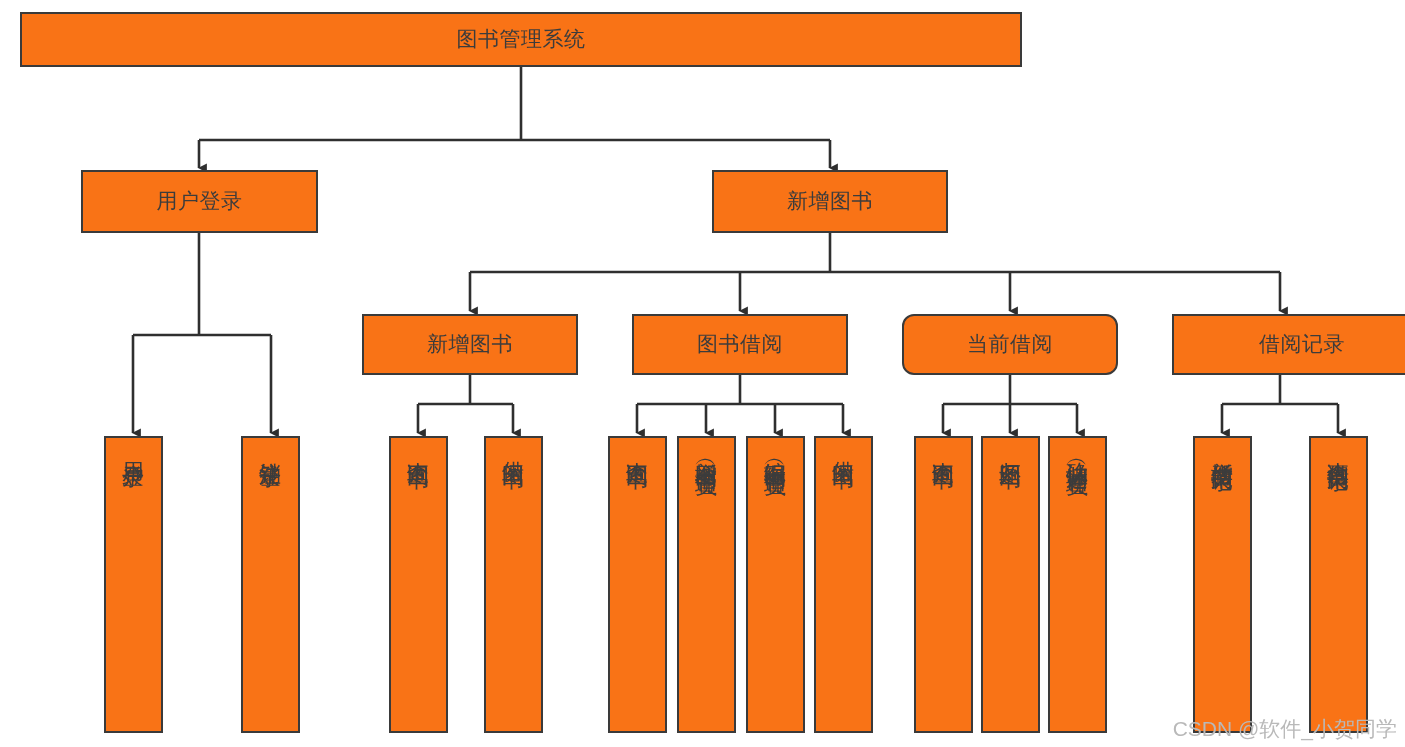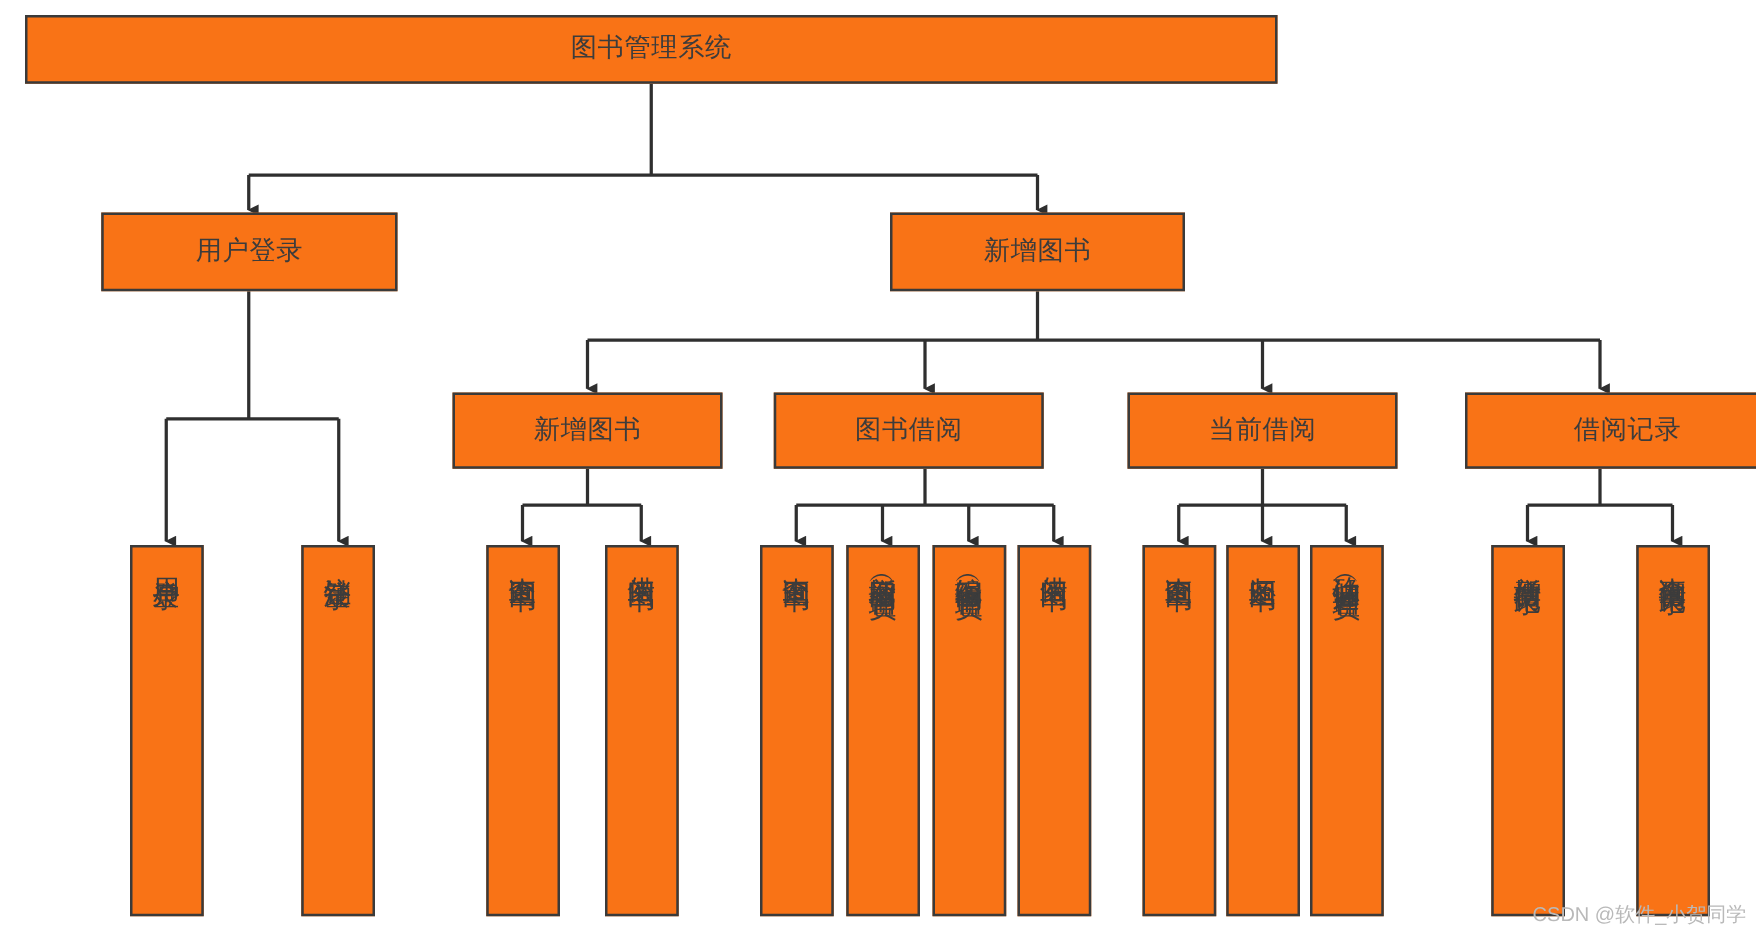--- a/index.html
+++ b/index.html
@@ -145,7 +145,7 @@
     <span class="node-label">新增图书</span>
   </div>
 
-  <div class="node horiz" style="left:619px; top:314px; width:216px; height:61px;">
+  <div class="node horiz" style="left:632px; top:314px; width:216px; height:61px;">
     <span class="node-label">图书借阅</span>
   </div>
 

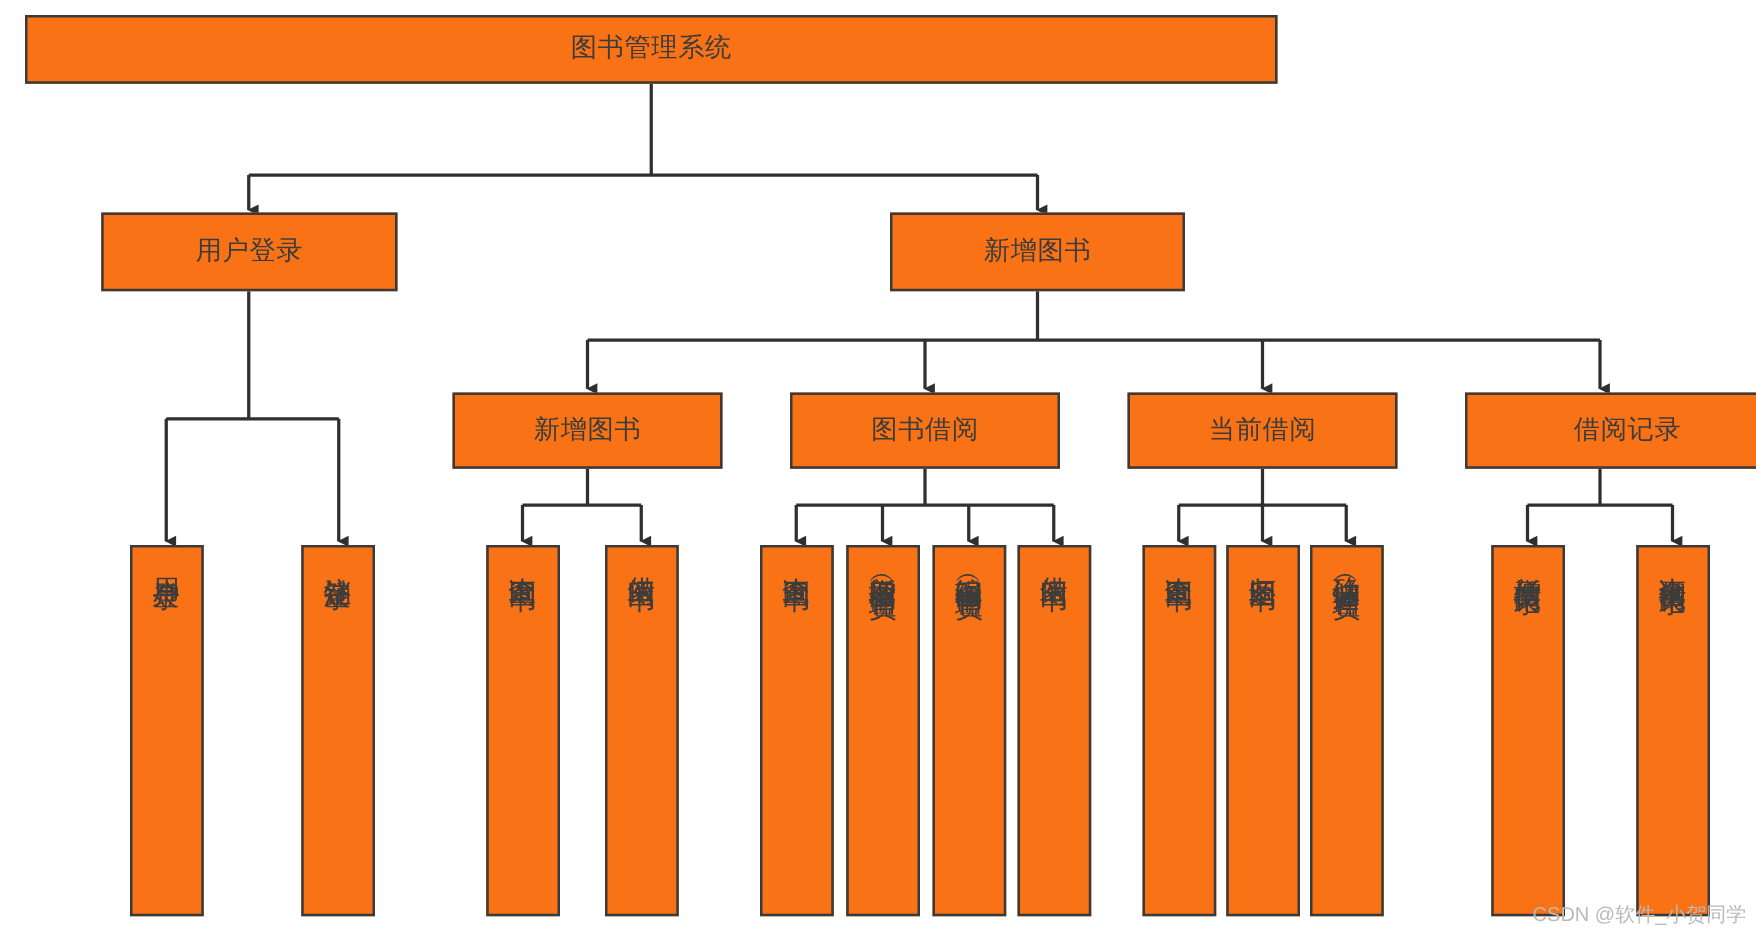--- a/index.html
+++ b/index.html
@@ -149,7 +149,7 @@
     <span class="node-label">图书借阅</span>
   </div>
 
-  <div class="node horiz" style="left:902px; top:314px; width:216px; height:61px;">
+  <div class="node horiz" style="left:902px; top:314px; width:216px; height:61px;border-radius:12px;">
     <span class="node-label">当前借阅</span>
   </div>
 

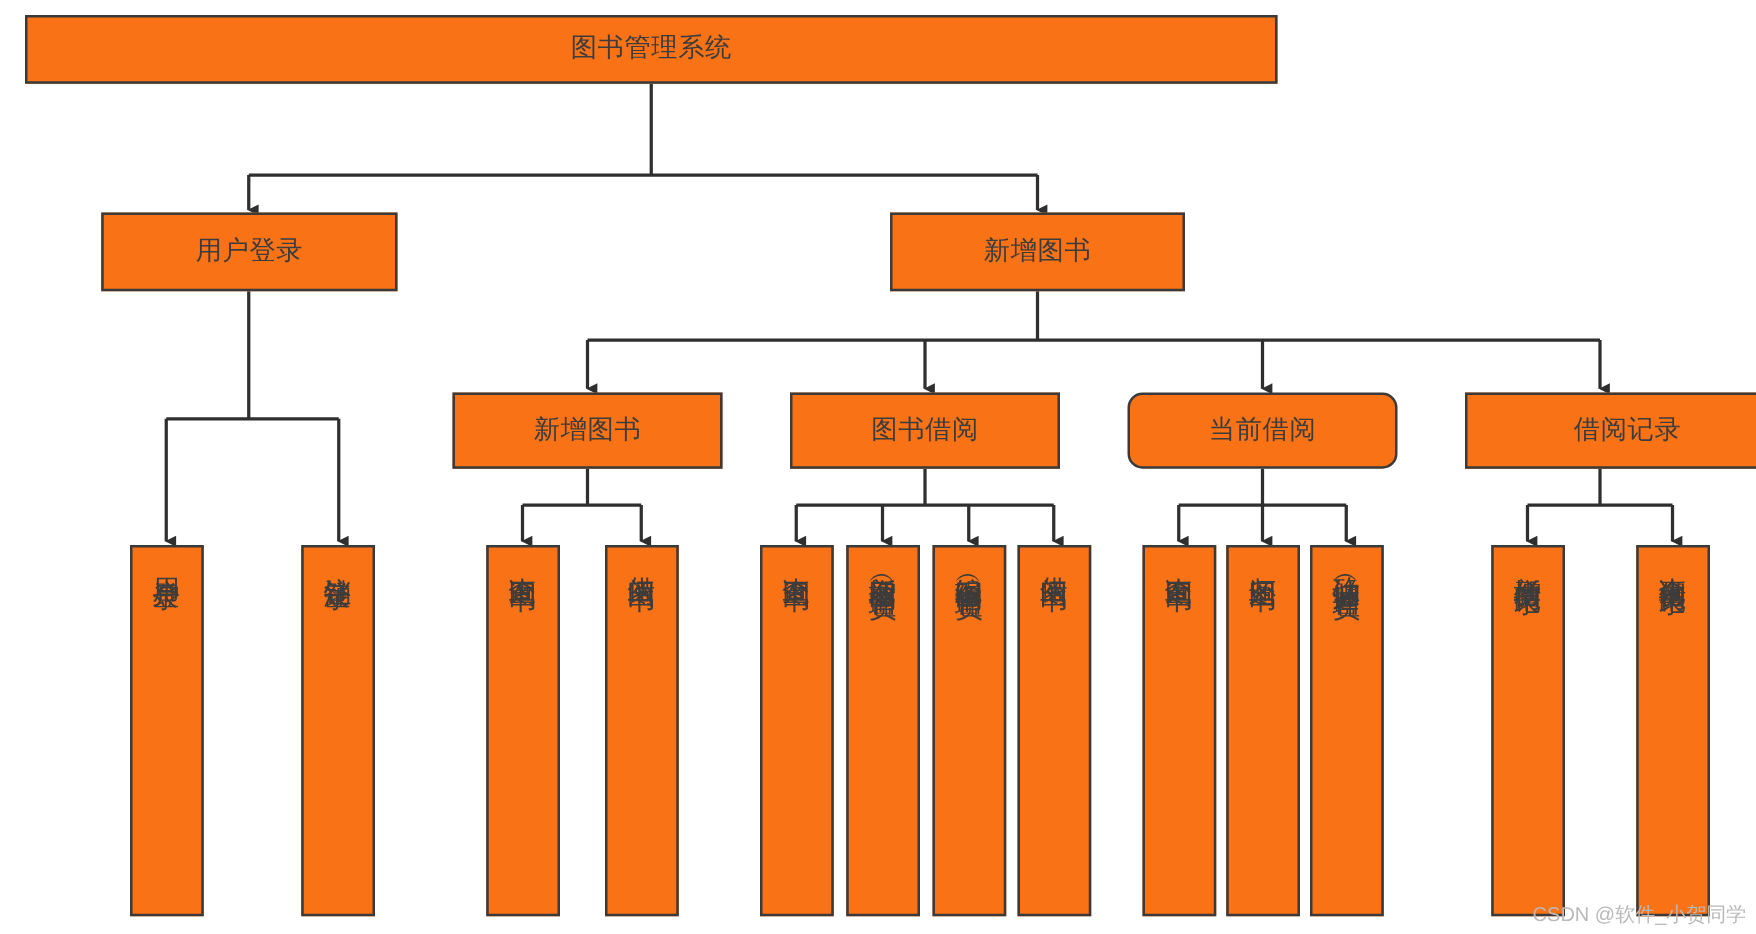--- a/index.html
+++ b/index.html
@@ -67,7 +67,7 @@
     position: absolute;
     right: 8px;
     bottom: 4px;
-    font-size: 16px;
+    font-size: 21px;
     color: #b9b9b9;
     z-index: 5;
     white-space: nowrap;

